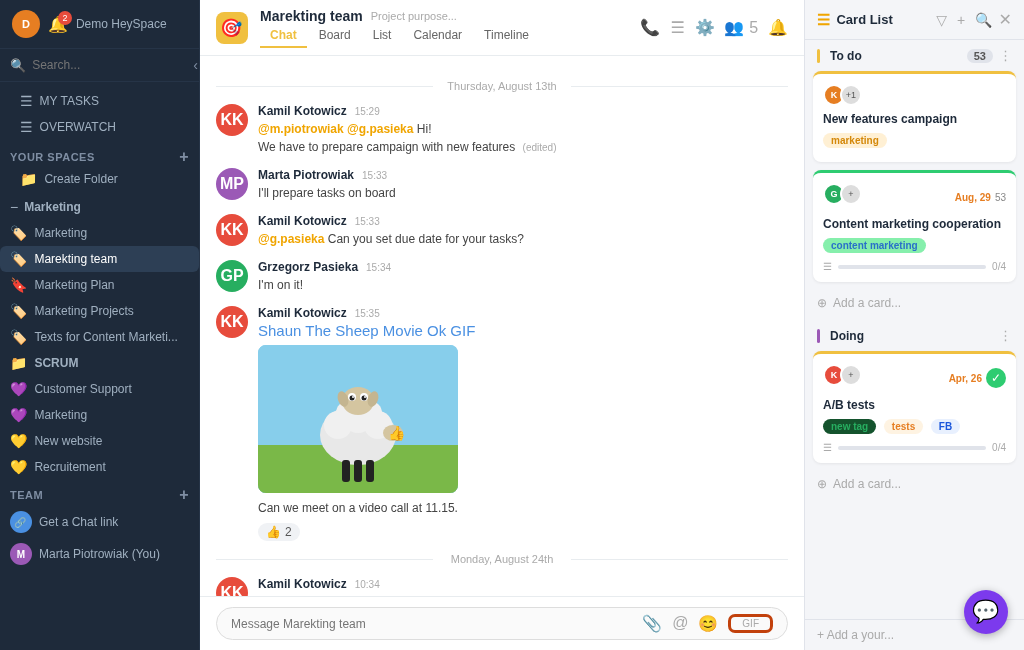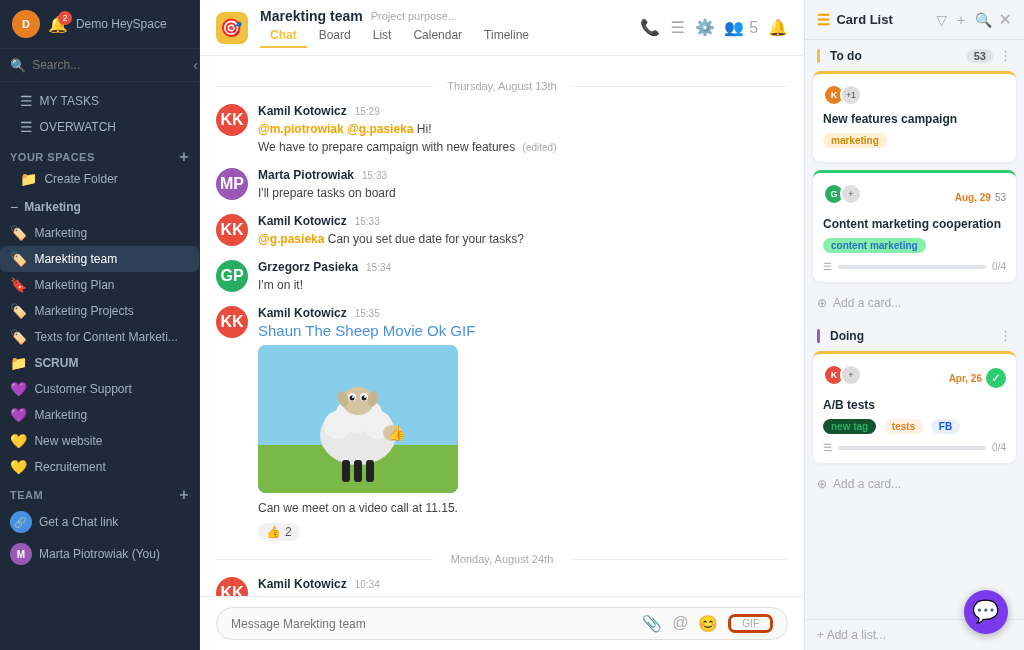--- a/index.html
+++ b/index.html
@@ -479,7 +479,7 @@
   </div>
 
   <div class="add-list-btn">
-    <span>+ Add a list...</span>
+    <span>+ Add a your...</span>
   </div>
 </div>
 

